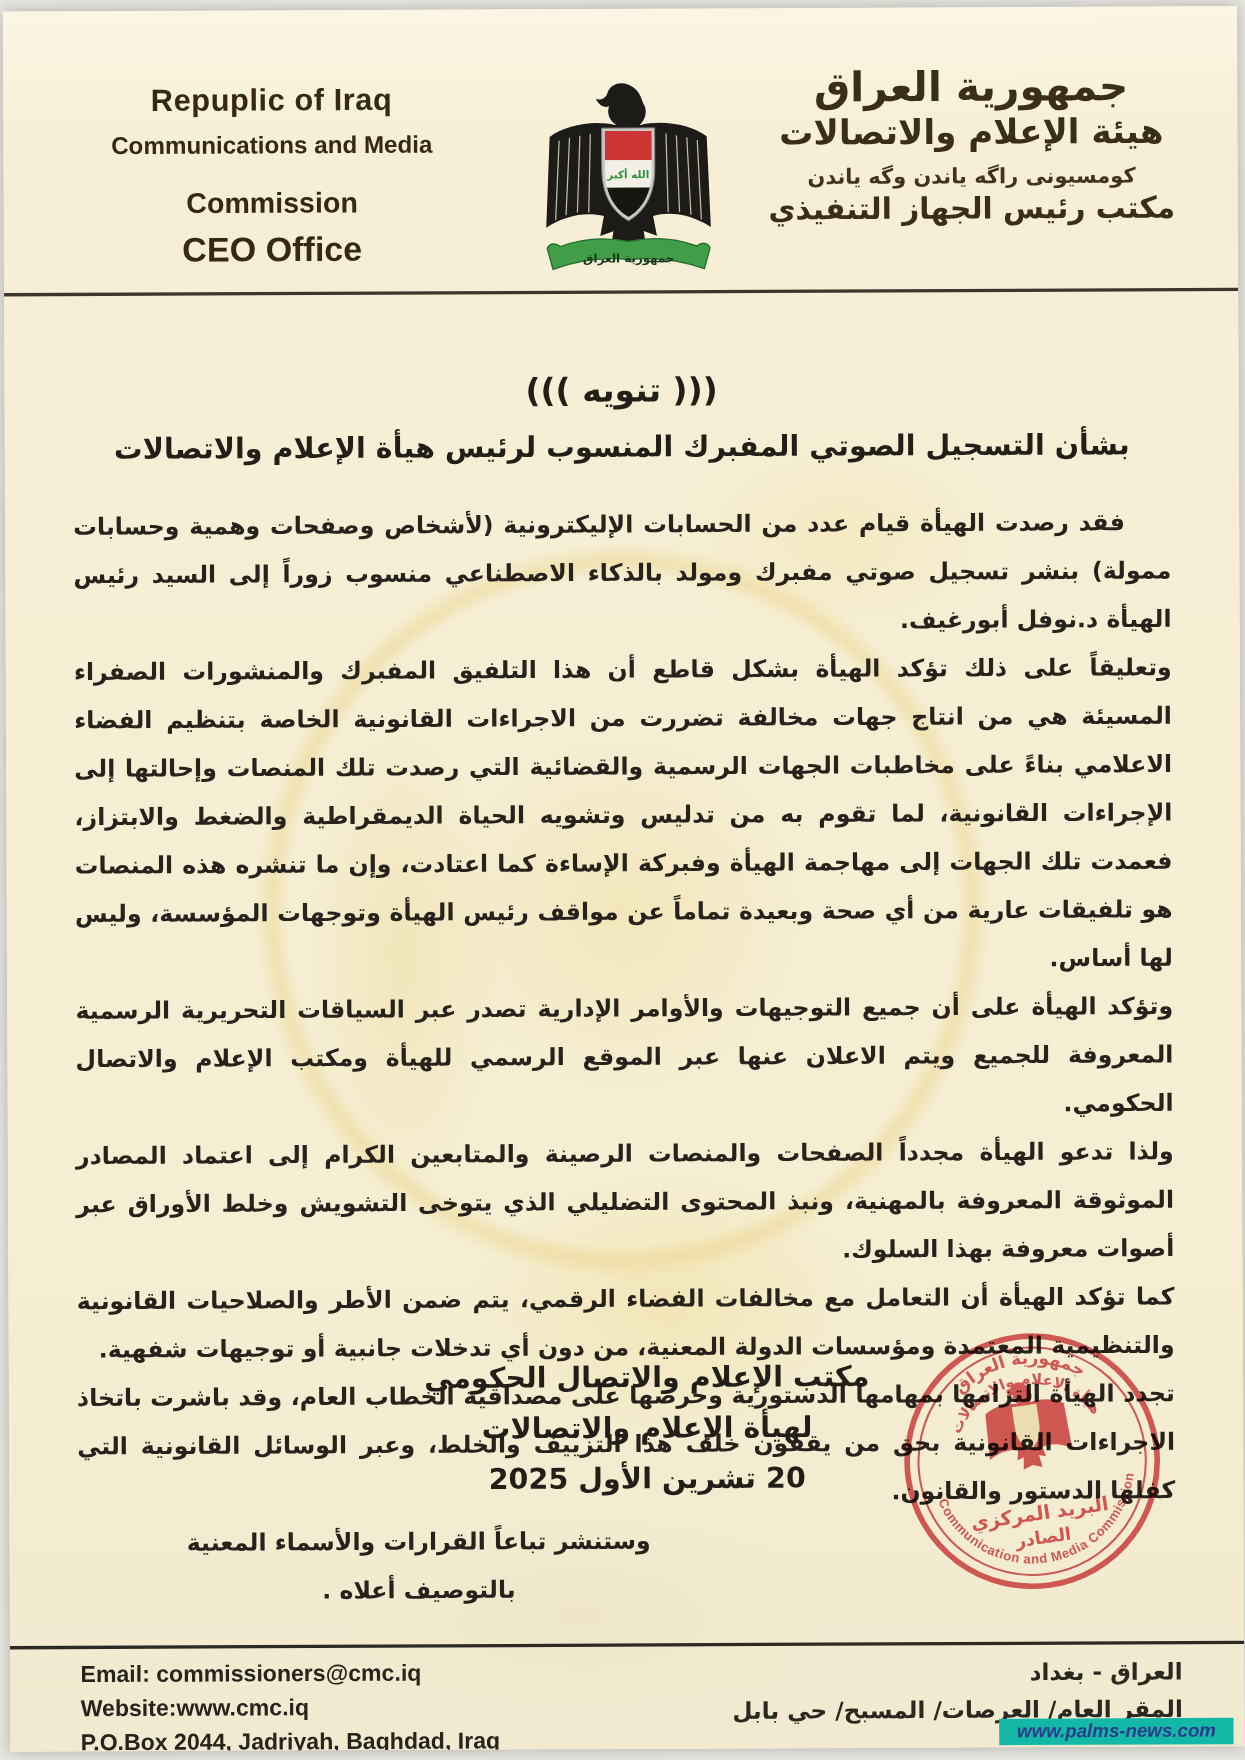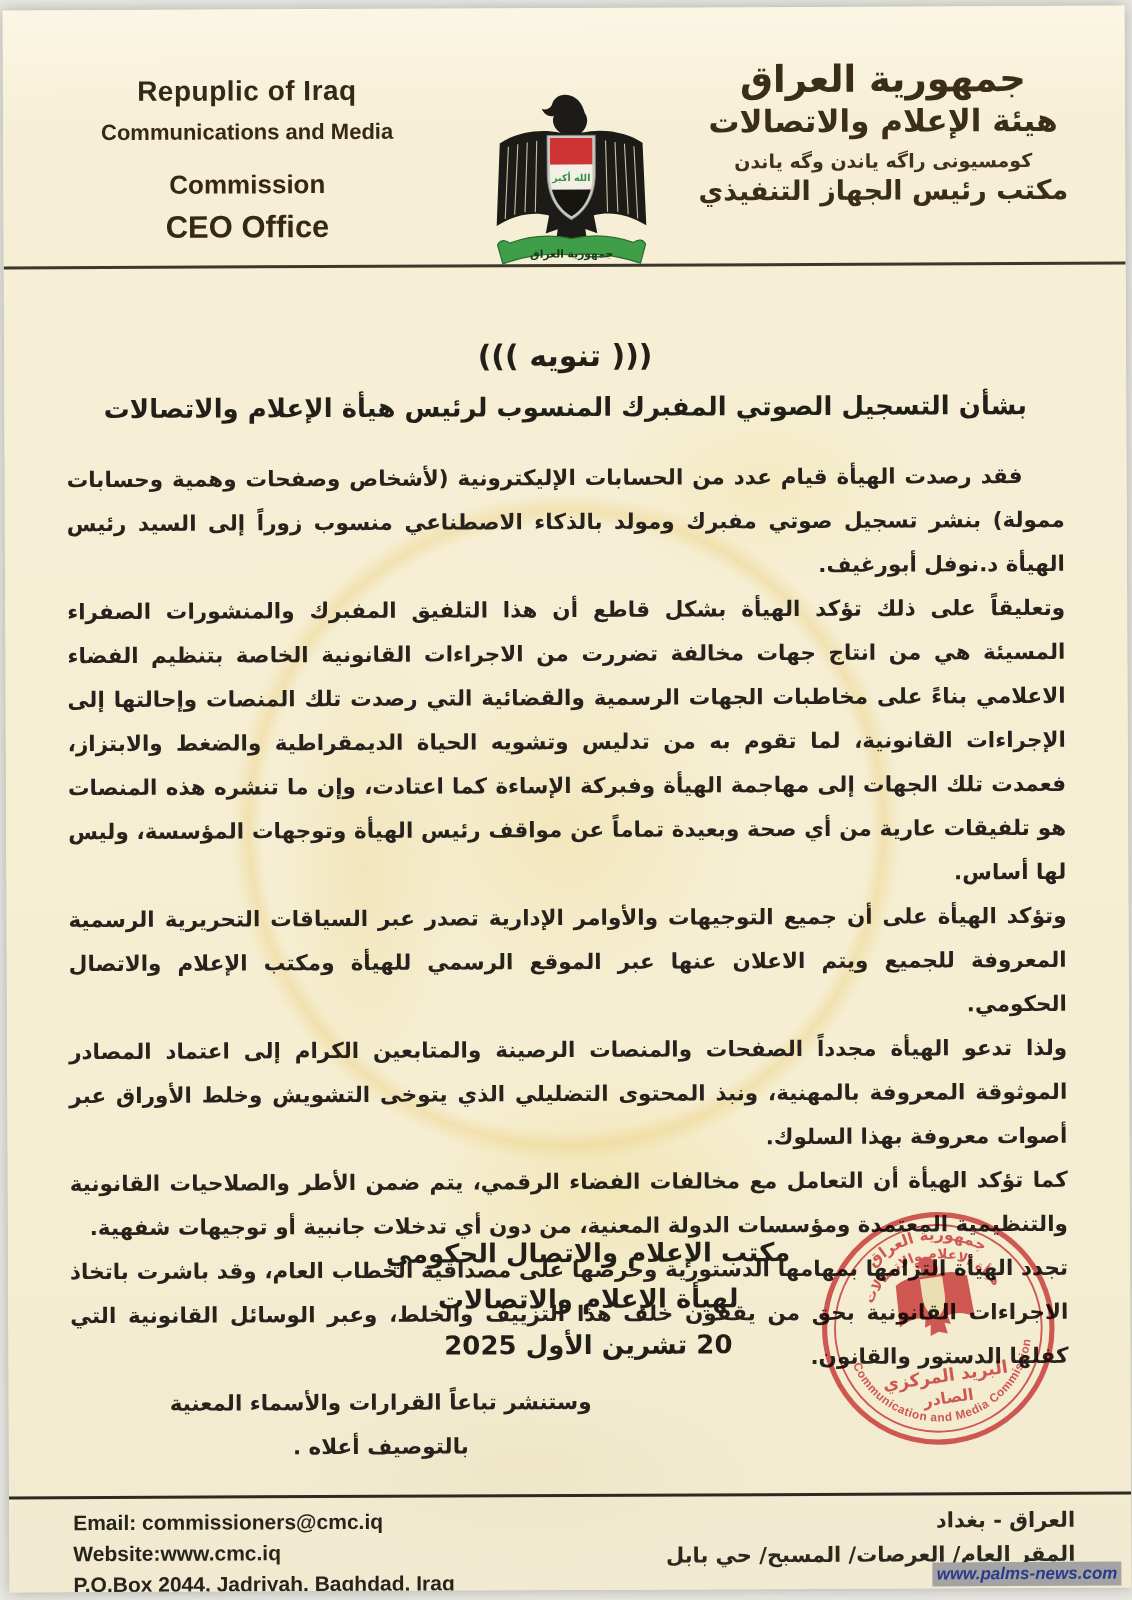--- a/index.html
+++ b/index.html
@@ -40,7 +40,7 @@
   .h-ar .cal2{font-size:31px;font-weight:bold;line-height:1.2;}
   .h-ar .kur{font-size:19px;font-weight:bold;margin-top:10px;color:#41331c;}
   .h-ar .off{font-size:27px;font-weight:bold;margin-top:3px;}
-  .emblem{left:482px;top:67px;width:172px;height:218px;z-index:3;}
+  .emblem{left:482px;top:48px;width:172px;height:218px;z-index:3;}
   .head-rule{left:0;right:0;top:256px;height:3px;background:#3c372d;}
   
   .title{left:0;right:0;top:330px;text-align:center;font-size:30px;font-weight:bold;color:#221f19;}

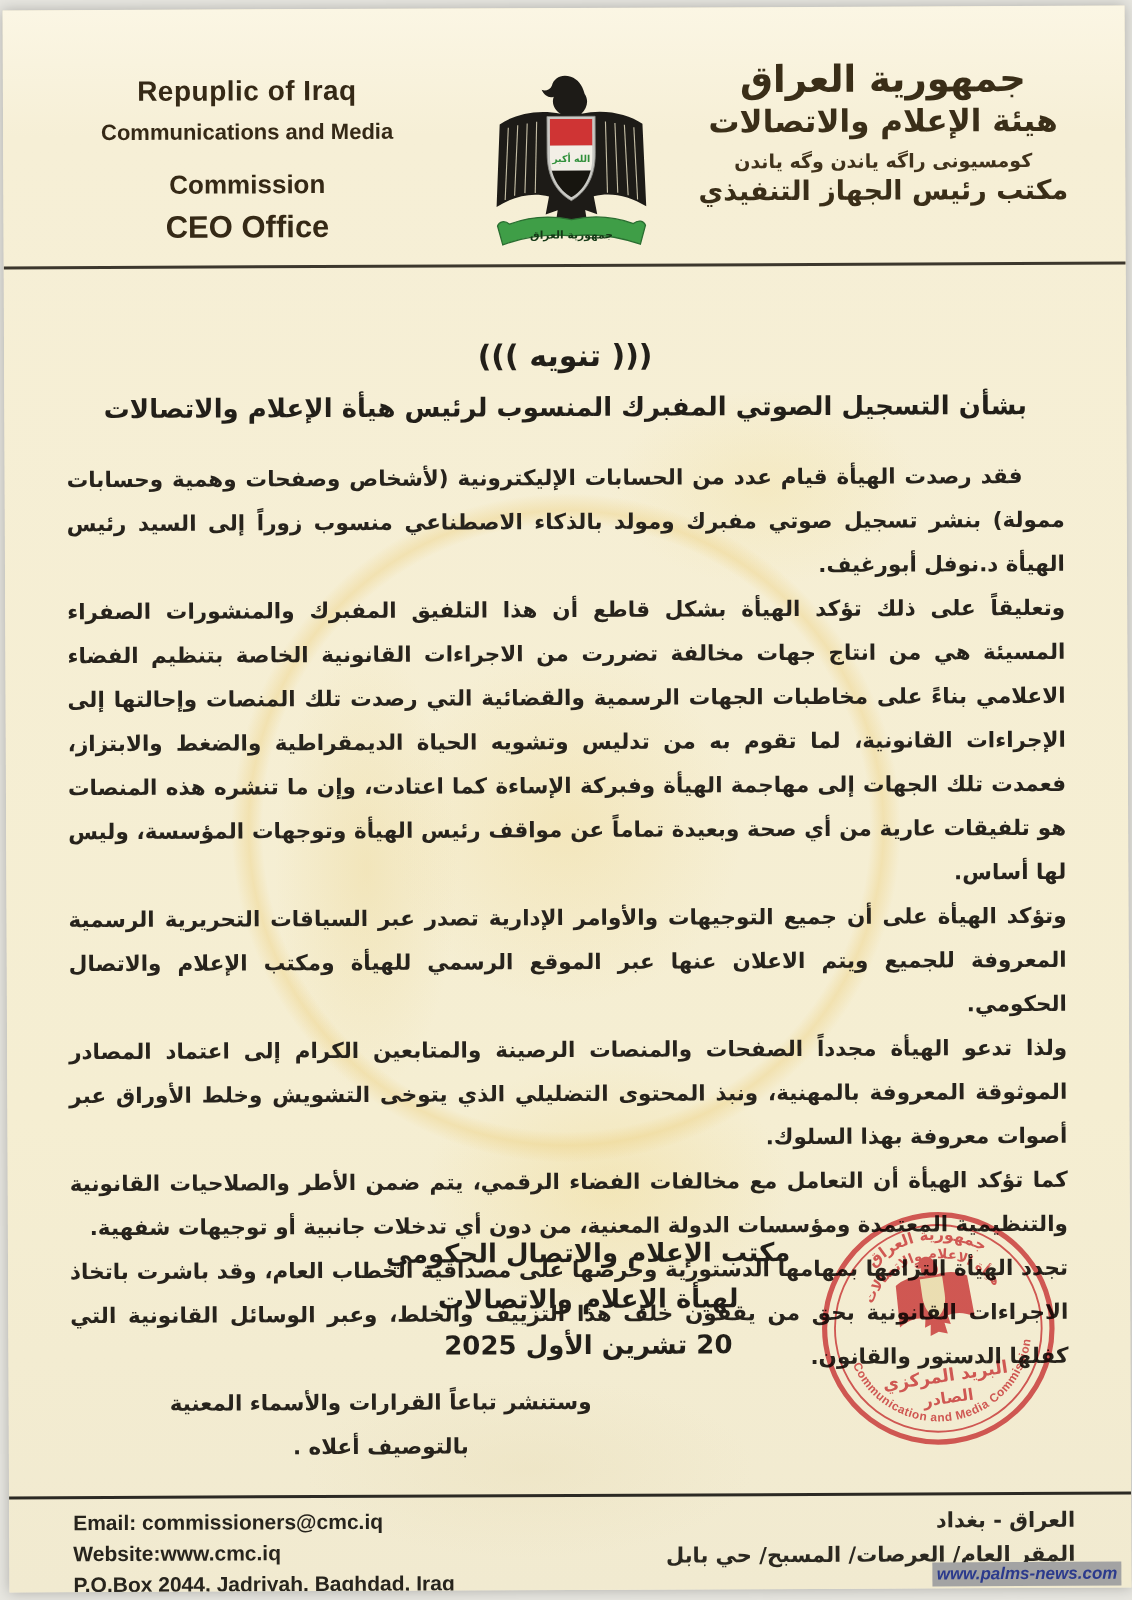--- a/index.html
+++ b/index.html
@@ -63,9 +63,9 @@
     font-size:21px;font-weight:bold;color:#27241d;line-height:31px;}
   .foot-right{right:56px;top:1497px;direction:rtl;text-align:right;
     font-size:21px;font-weight:bold;color:#2b2820;line-height:34px;}
-  .palms{right:10px;top:1556px;background:#a3a3a3;color:#2b3a8c;
+  .palms{right:10px;top:1556px;background:#14b8a6;color:#2b3a8c;
     font-family:"Liberation Sans","DejaVu Sans",sans-serif;
-    font-size:17px;font-weight:bold;font-style:italic;padding:2px 4px;}
+    font-size:17px;font-weight:bold;font-style:italic;padding:2px 16px;}
 </style>
 </head>
 <body>

